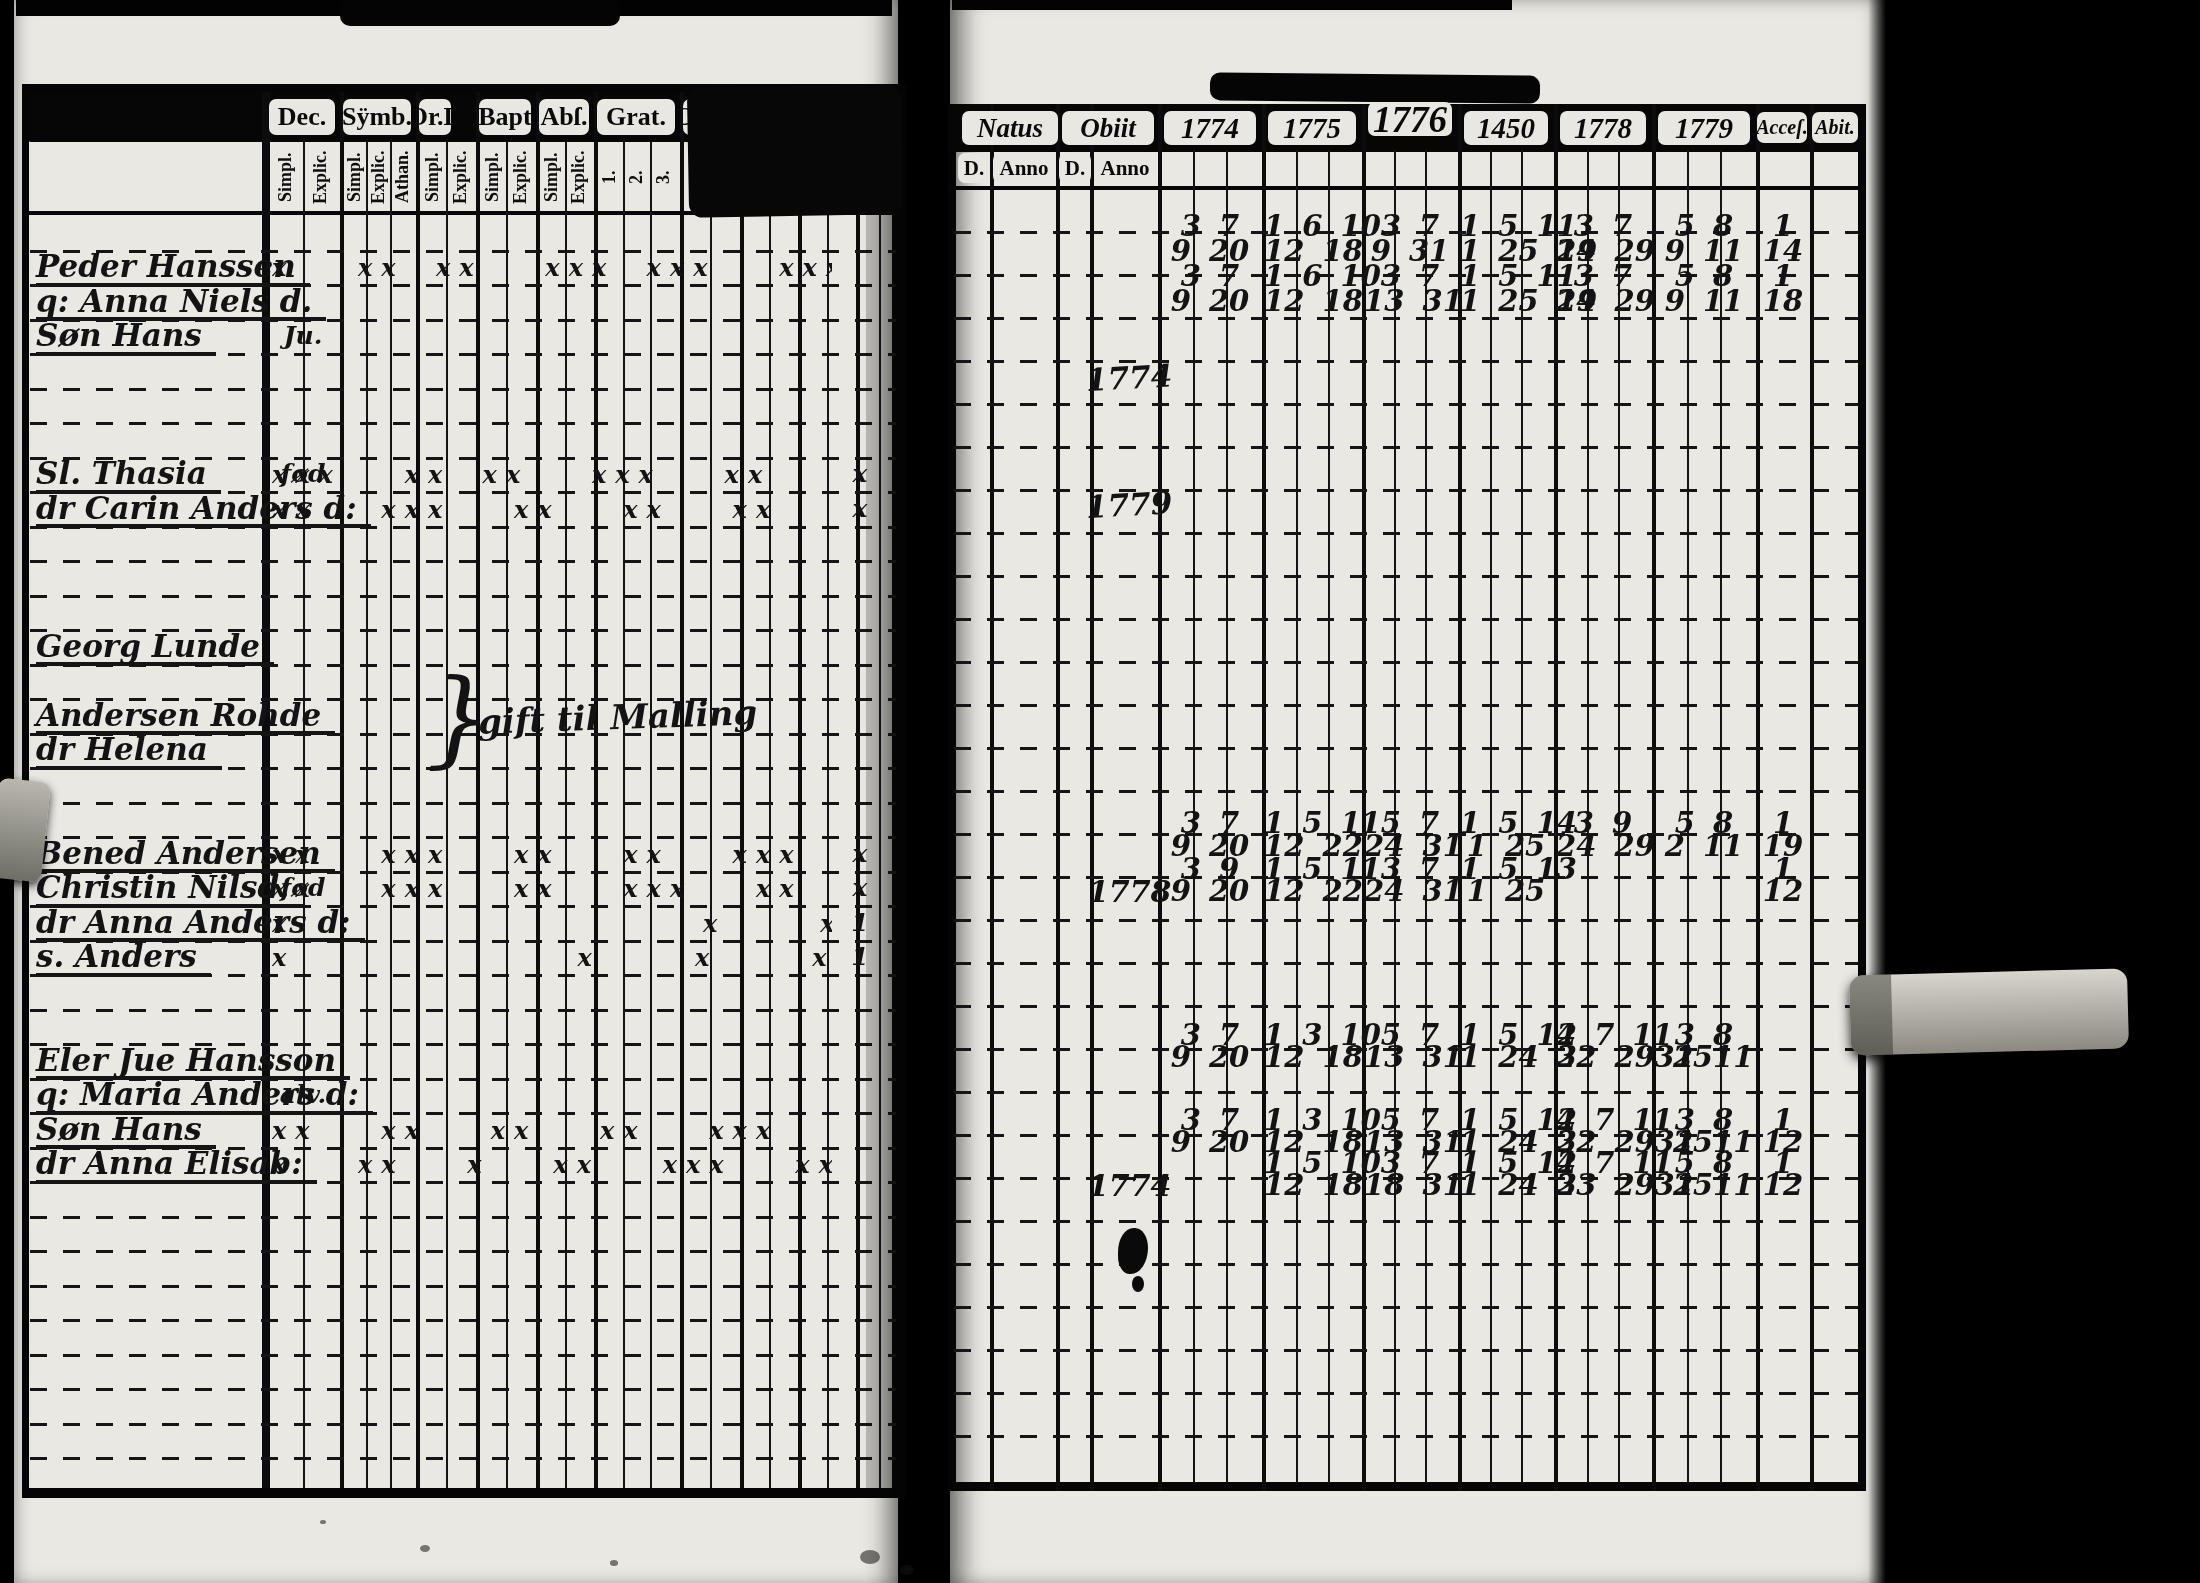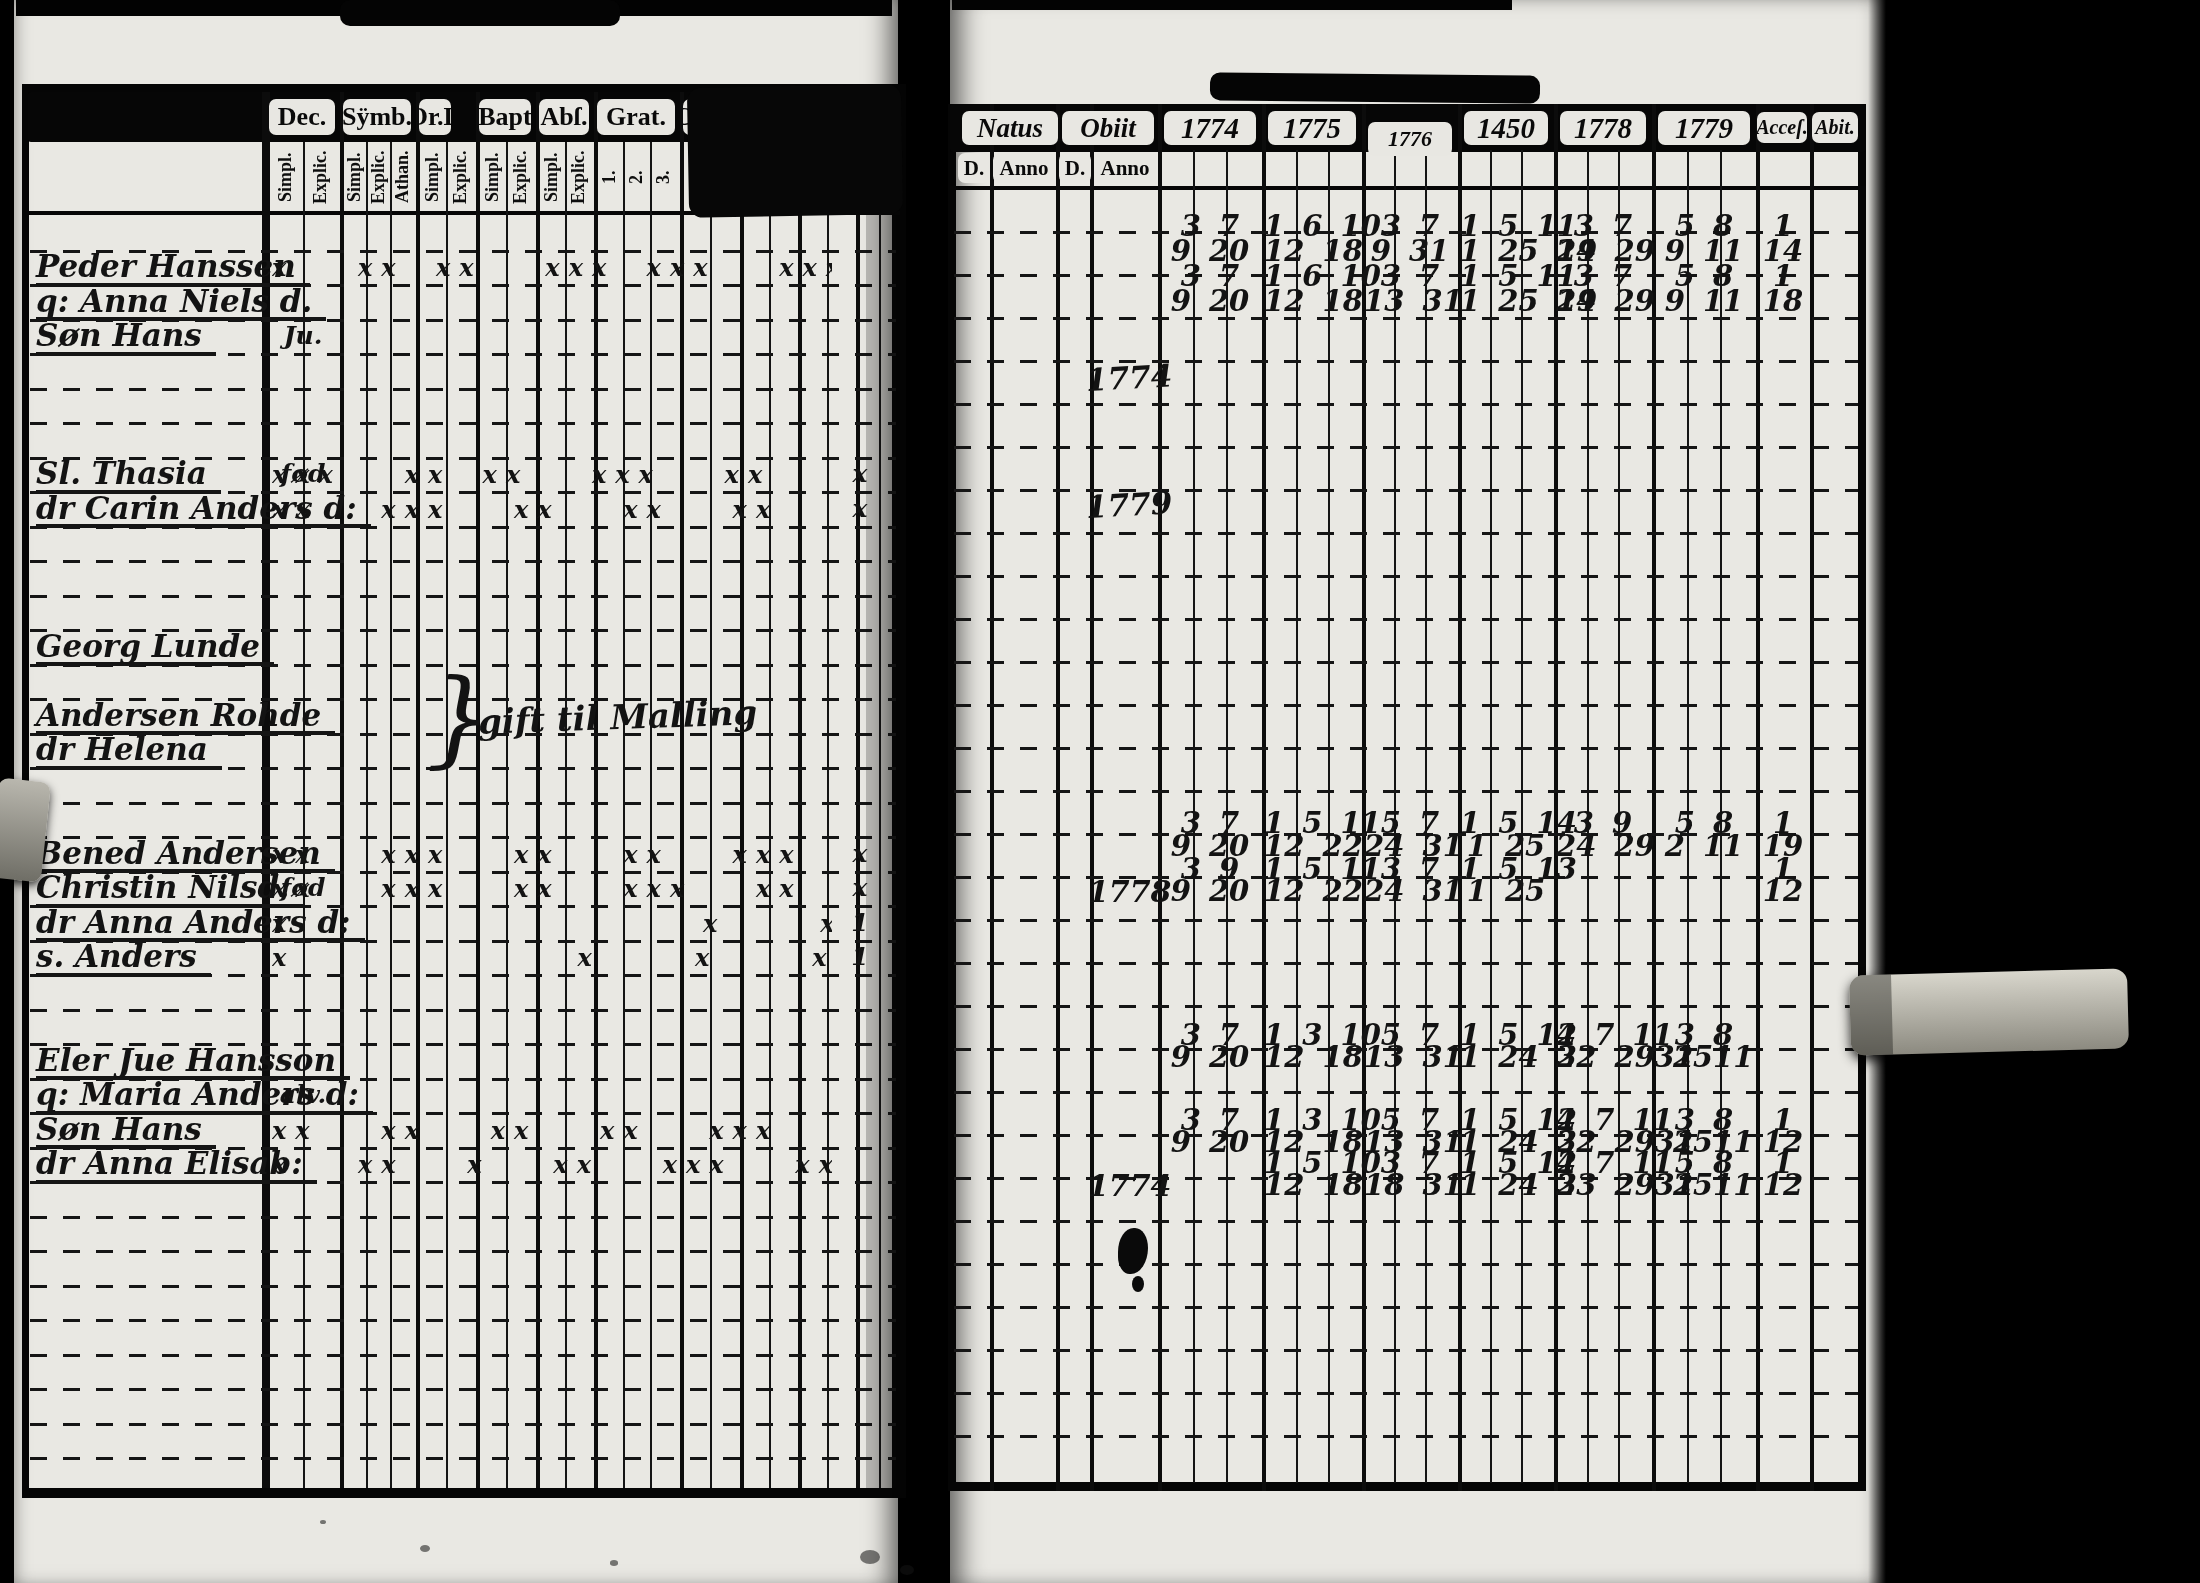--- a/index.html
+++ b/index.html
@@ -191,7 +191,7 @@
     <div class="hbox" style="position: absolute; left: 1062px; top: 111px; width: 92px; height: 34px; font-size: 27px; font-style: italic;">Obiit</div>
     <div class="hbox" style="position: absolute; left: 1164px; top: 111px; width: 92px; height: 34px; font-size: 29px; font-style: italic;">1774</div>
     <div class="hbox" style="position: absolute; left: 1268px; top: 111px; width: 88px; height: 34px; font-size: 29px; font-style: italic;">1775</div>
-    <div class="hbox" style="position: absolute; left: 1368px; top: 122px; width: 84px; height: 34px; font-size: 22px; font-style: italic;">1776</div>
+    <div class="hbox" style="position: absolute; left: 1368px; top: 102px; width: 84px; height: 34px; font-size: 37px; font-style: italic;">1776</div>
     <div class="hbox" style="position: absolute; left: 1464px; top: 111px; width: 84px; height: 34px; font-size: 29px; font-style: italic;">1450</div>
     <div class="hbox" style="position: absolute; left: 1560px; top: 111px; width: 86px; height: 34px; font-size: 29px; font-style: italic;">1778</div>
     <div class="hbox" style="position: absolute; left: 1658px; top: 111px; width: 92px; height: 34px; font-size: 29px; font-style: italic;">1779</div>

